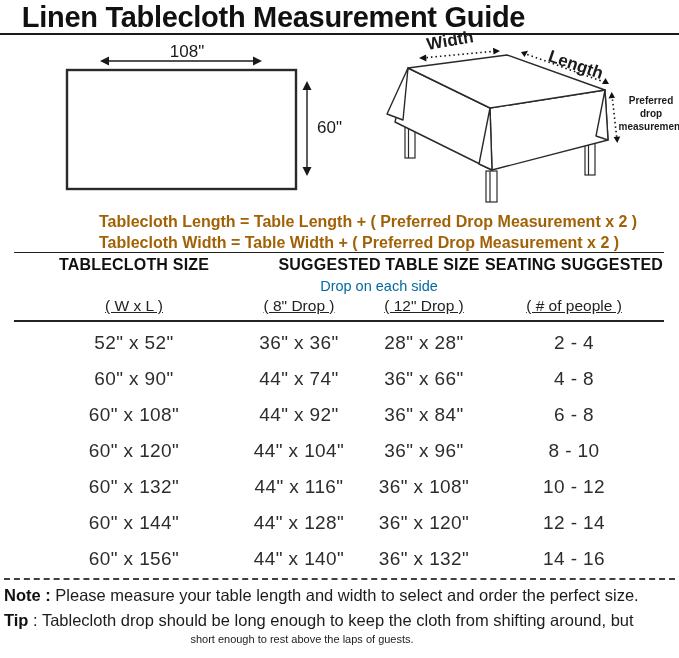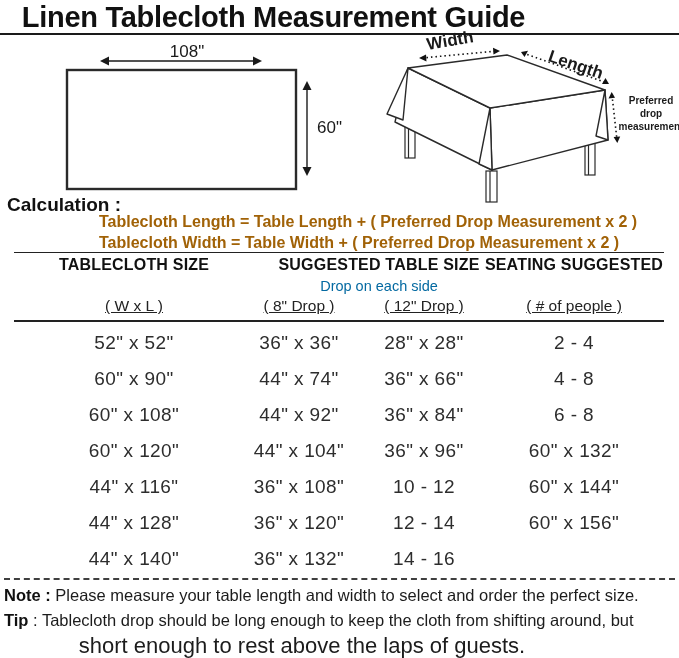--- a/index.html
+++ b/index.html
@@ -108,7 +108,6 @@
     </g>
   </svg>
 
-  <div class="calc-head">Calculation :</div>
   <div class="calc-line" style="top:213px">Tablecloth Length = Table Length + ( Preferred Drop Measurement x 2 )</div>
   <div class="calc-line" style="top:234px">Tablecloth Width = Table Width + ( Preferred Drop Measurement x 2 )</div>
 

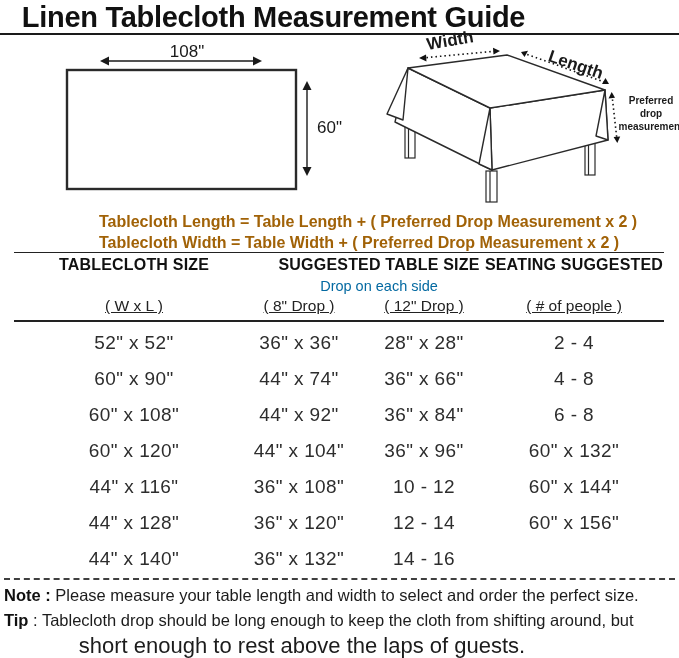--- a/index.html
+++ b/index.html
@@ -144,6 +144,7 @@
       <div class="cell">60" x 120"</div>
       <div class="cell">44" x 104"</div>
       <div class="cell">36" x 96"</div>
+      <div class="cell">8 - 10</div>
       <div class="cell">60" x 132"</div>
       <div class="cell">44" x 116"</div>
       <div class="cell">36" x 108"</div>

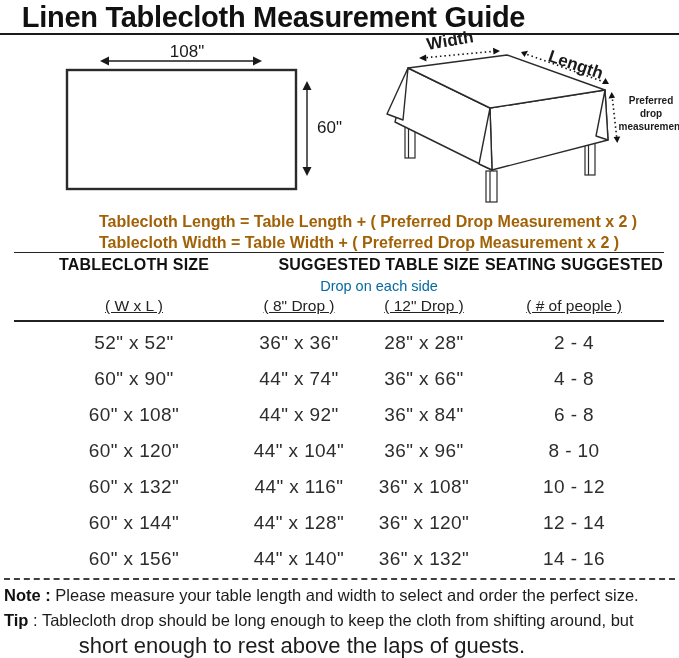--- a/index.html
+++ b/index.html
@@ -37,7 +37,7 @@
   
   .note-line{position:absolute;top:586px;left:4px;width:671px;font-size:16.5px;color:#1c1c1c;white-space:nowrap;}
   .tip-line1{position:absolute;top:611px;left:4px;width:671px;font-size:16.5px;color:#1c1c1c;white-space:nowrap;}
-  .tip-line2{position:absolute;top:633px;left:0;width:604px;text-align:center;font-size:22px;color:#1c1c1c;}
+  .tip-line2{position:absolute;top:633px;left:0;width:604px;text-align:center;font-size:11px;color:#1c1c1c;}
   b{font-weight:700;color:#111;}
 </style>
 </head>

